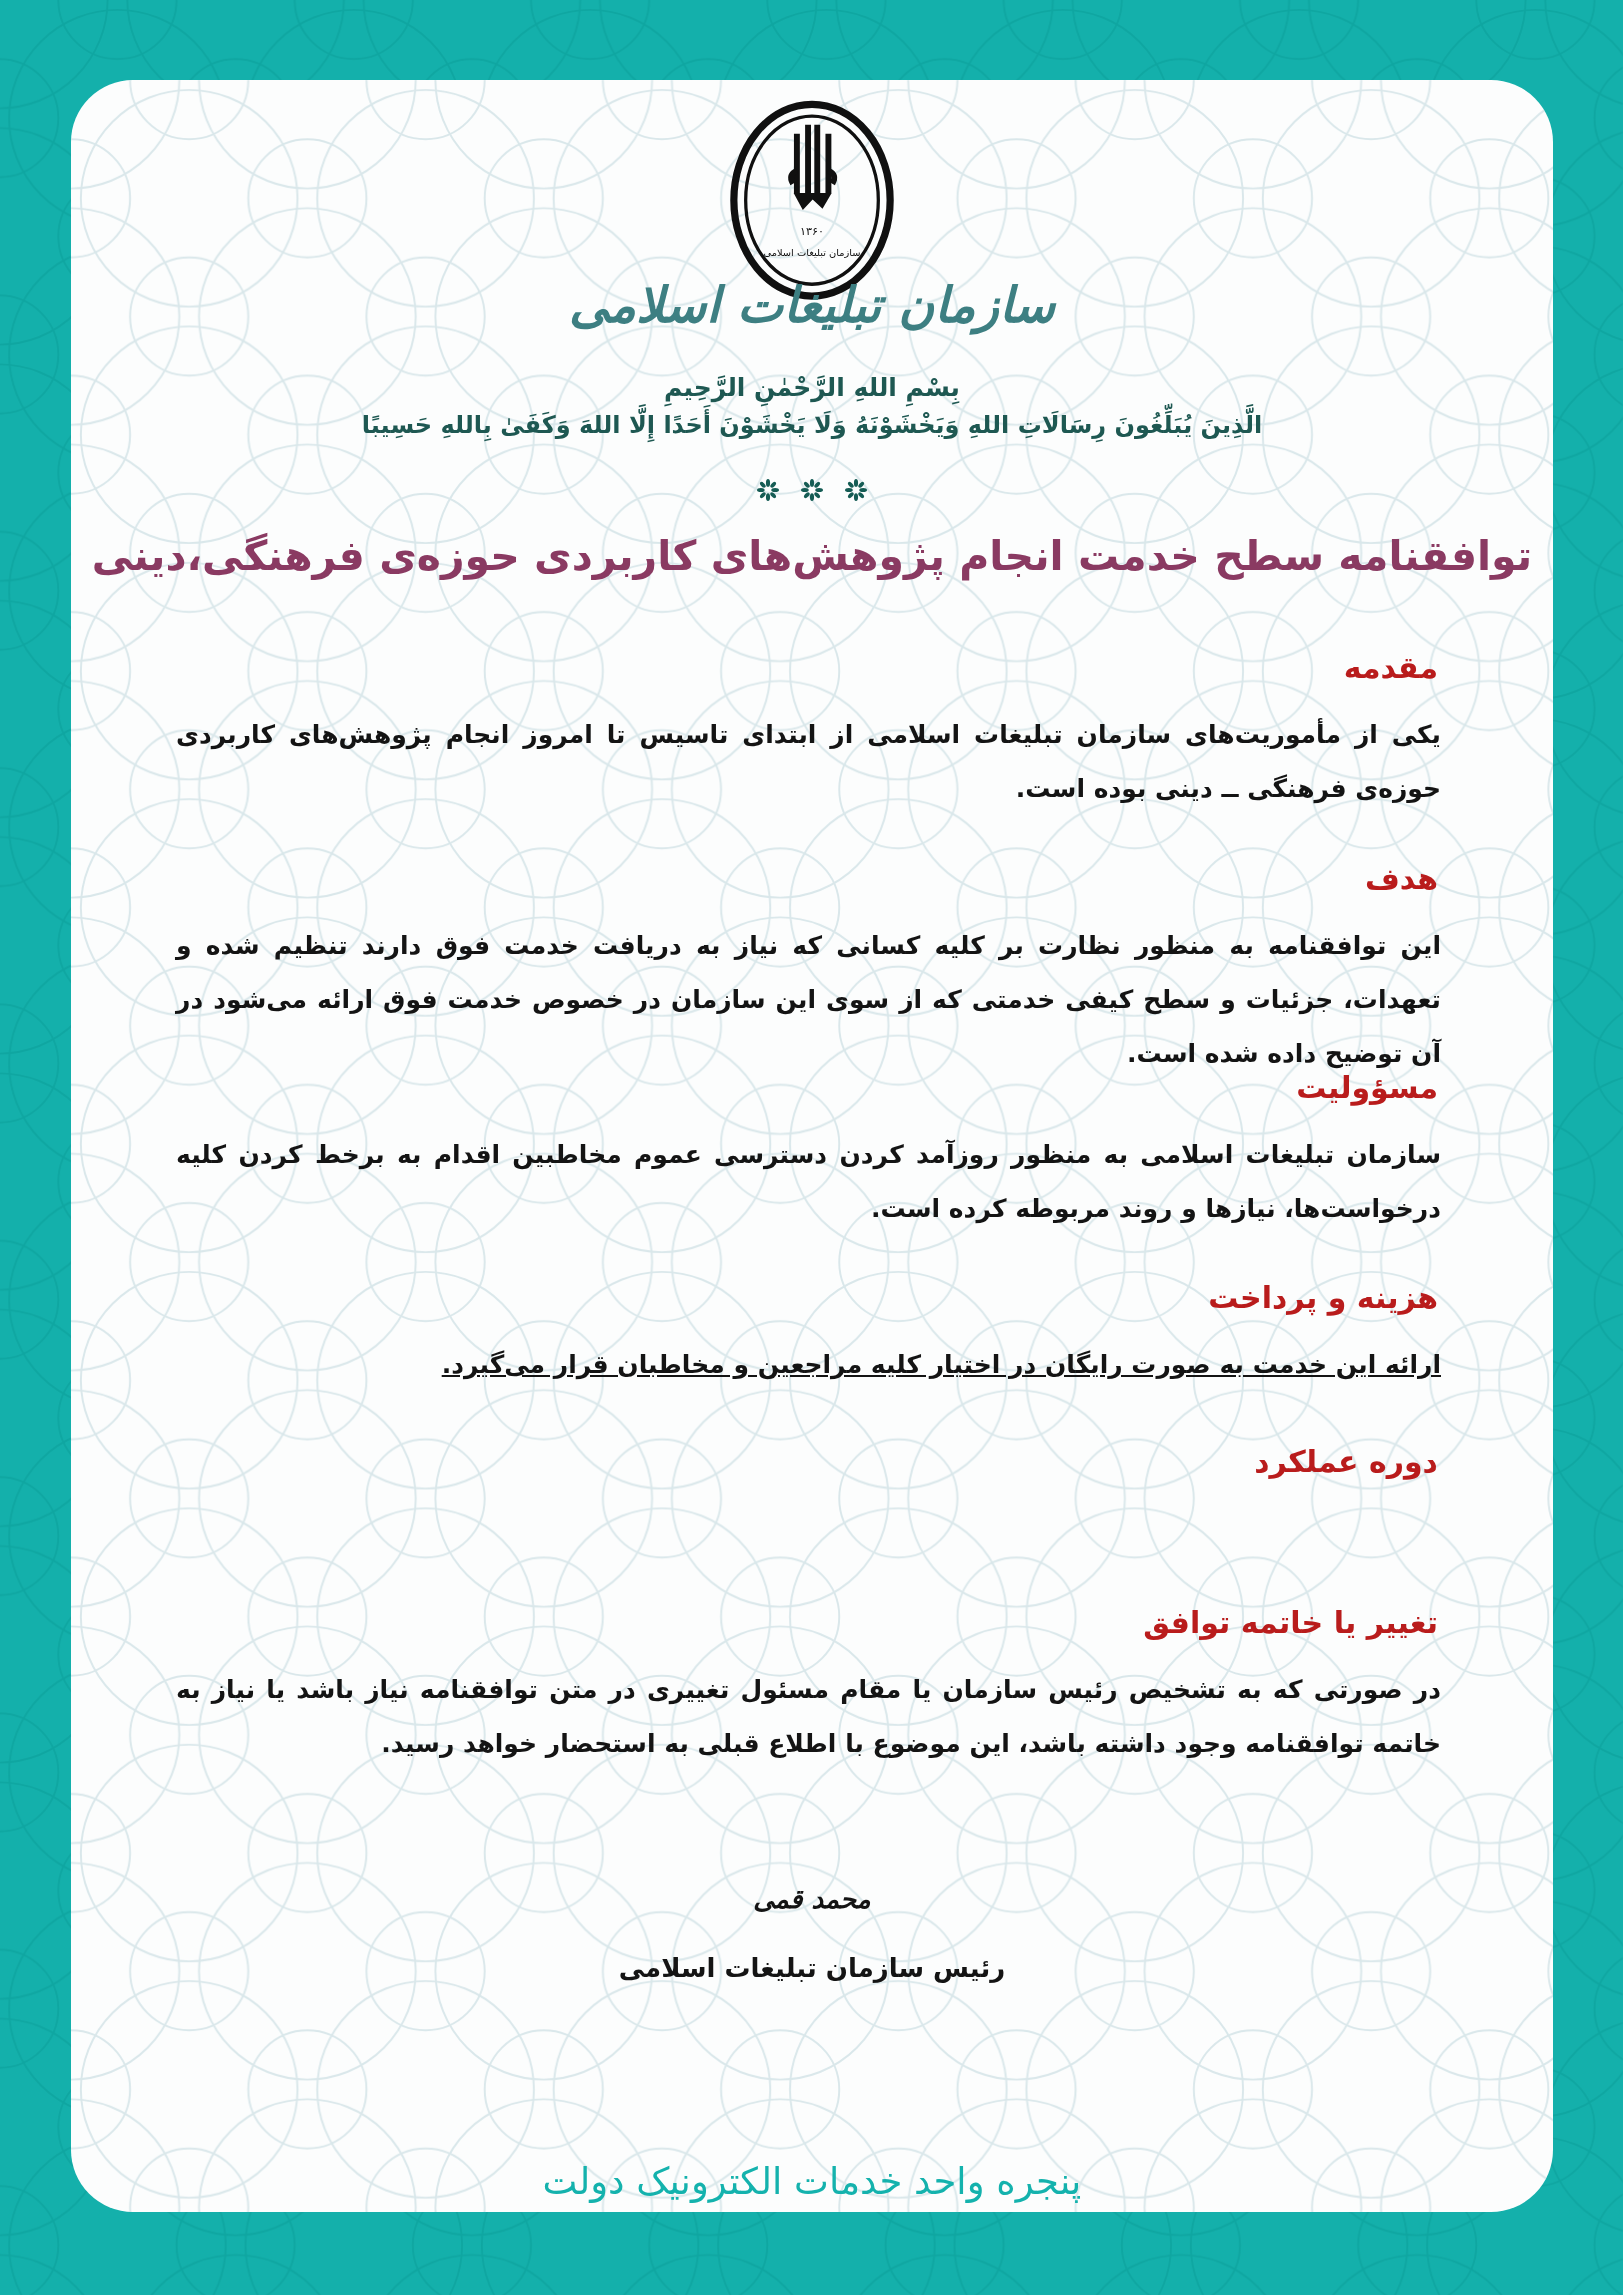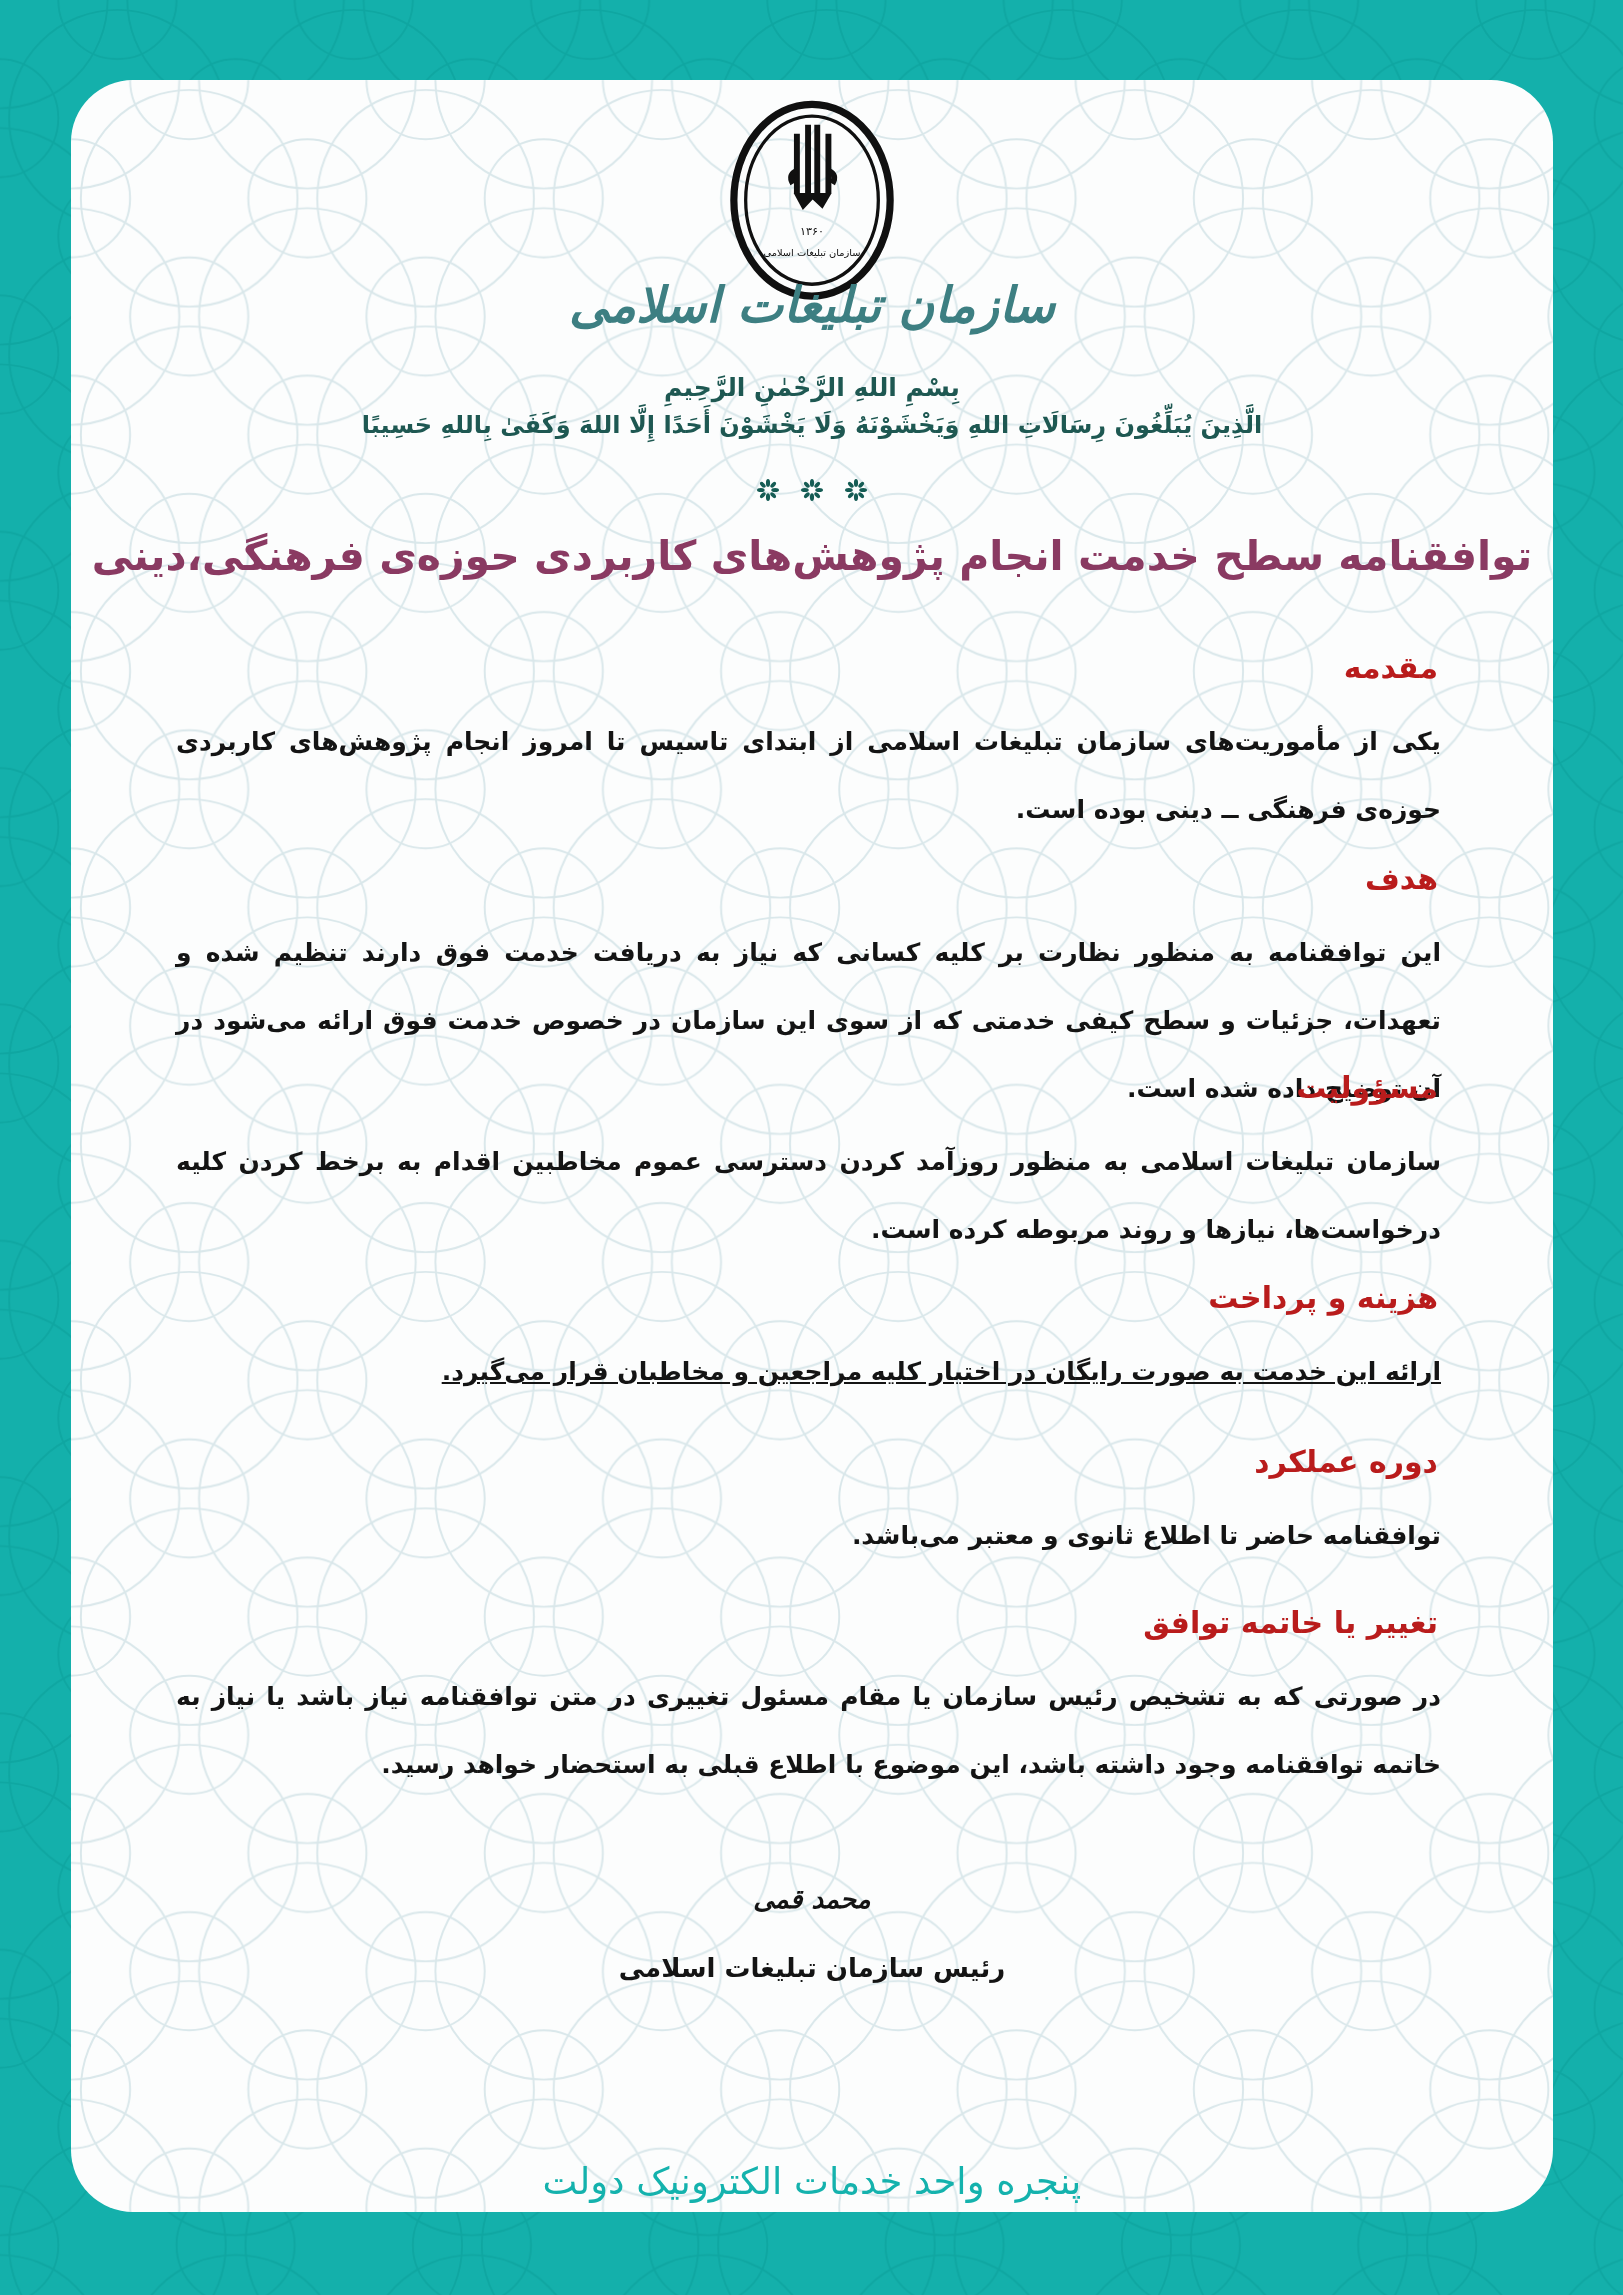--- a/index.html
+++ b/index.html
@@ -51,7 +51,7 @@
   .section-body{
     right:112px;left:105px;
     font-size:25px;font-weight:bold;color:#141414;
-    line-height:68px;
+    line-height:54px;
     direction:rtl;text-align:justify;
   }
   .sig-name{top:1804px;font-size:26px;font-weight:bold;color:#141414;font-style:italic;}

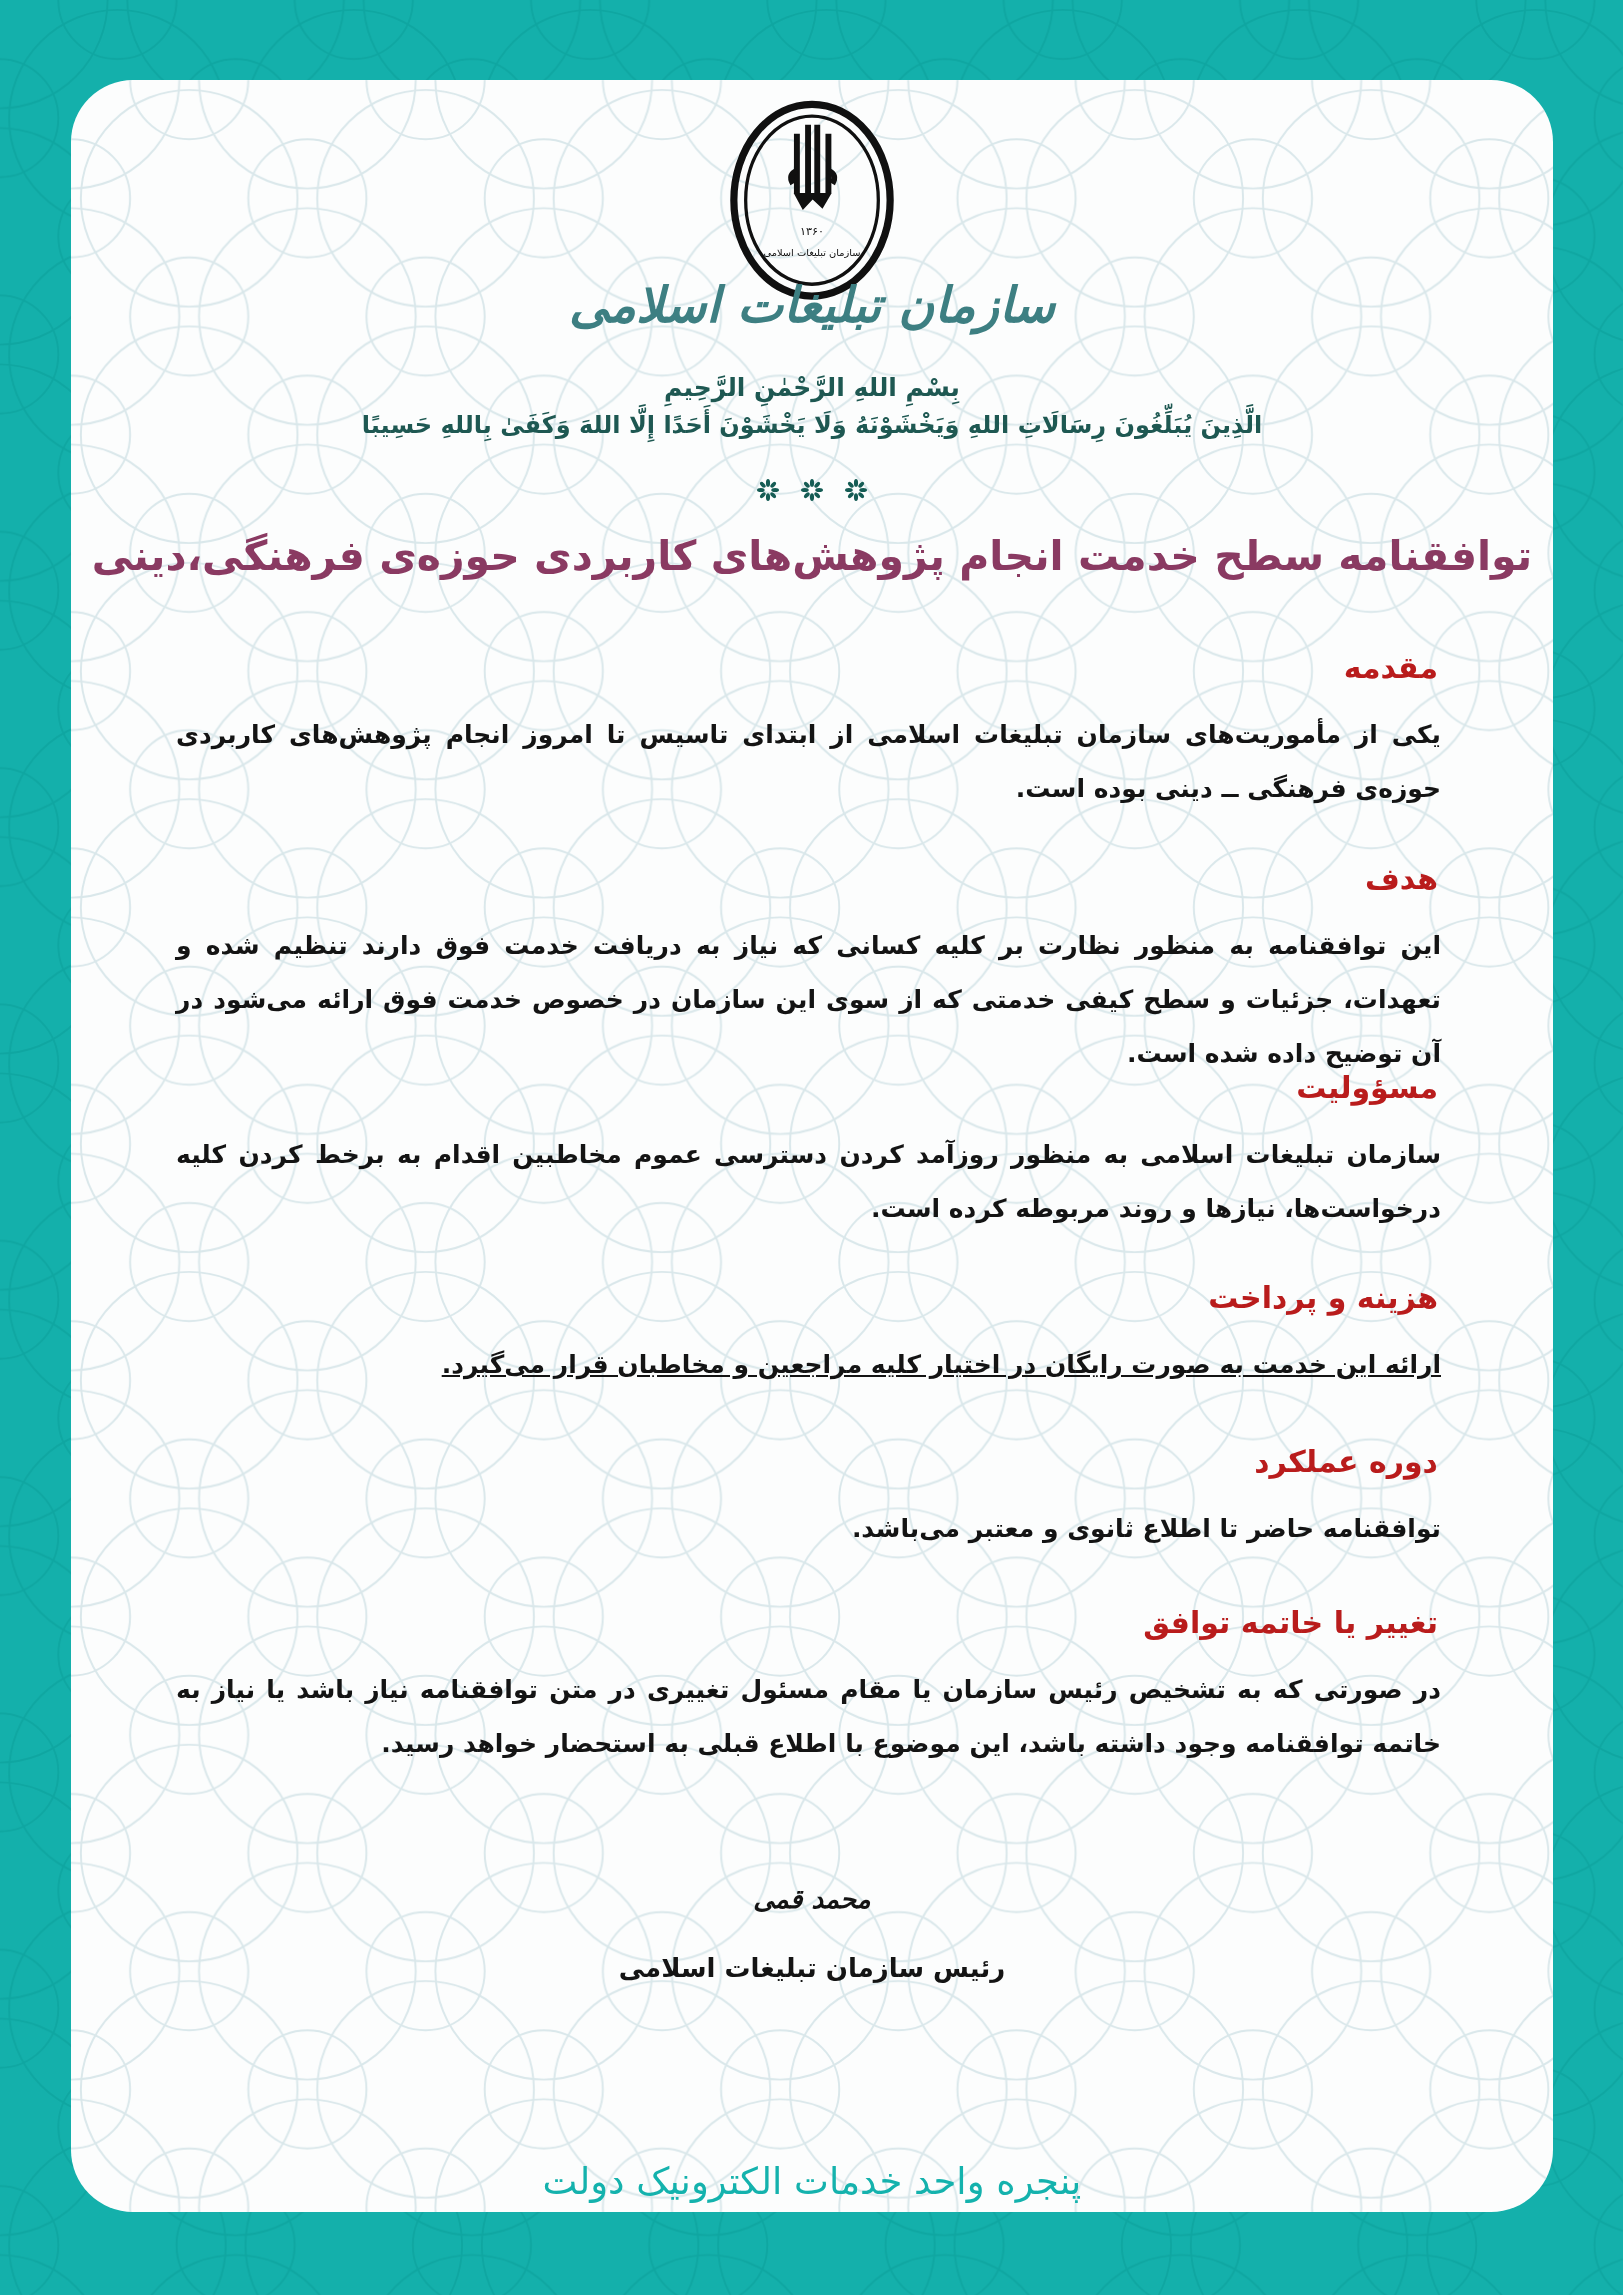--- a/index.html
+++ b/index.html
@@ -191,7 +191,6 @@
       <p class="abs section-body b-s4">ارائه این خدمت به صورت رایگان در اختیار کلیه مراجعین و مخاطبان قرار می‌گیرد.</p>
 
       <div class="abs section-heading h-s5">دوره عملکرد</div>
-      <p class="abs section-body b-s5">توافقنامه حاضر تا اطلاع ثانوی و معتبر می‌باشد.</p>
 
       <div class="abs section-heading h-s6">تغییر یا خاتمه توافق</div>
       <p class="abs section-body b-s6">در صورتی که به تشخیص رئیس سازمان یا مقام مسئول تغییری در متن توافقنامه نیاز باشد یا نیاز به خاتمه توافقنامه وجود داشته باشد، این موضوع با اطلاع قبلی به استحضار خواهد رسید.</p>

